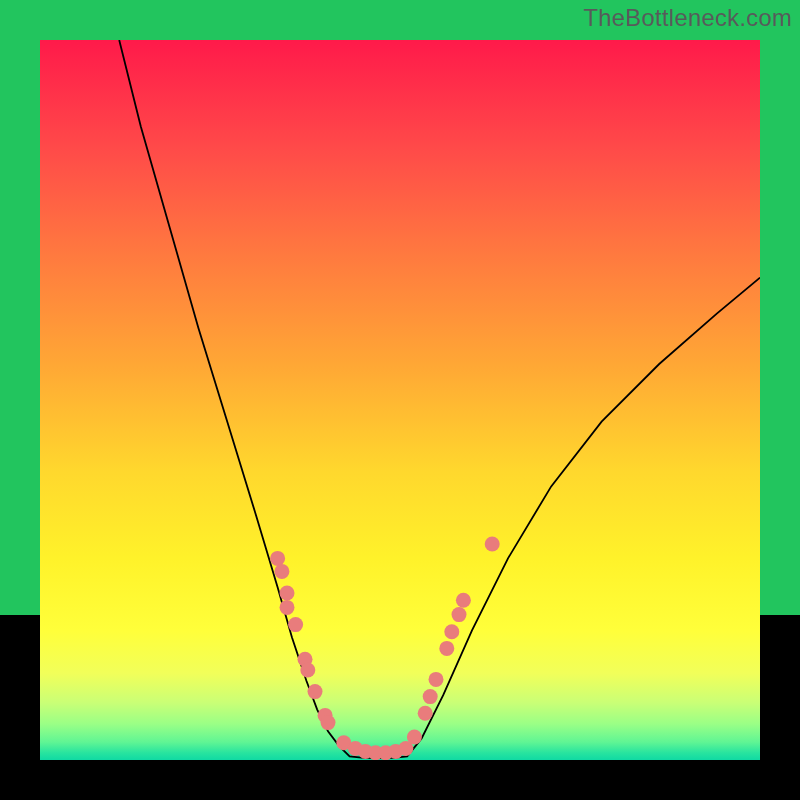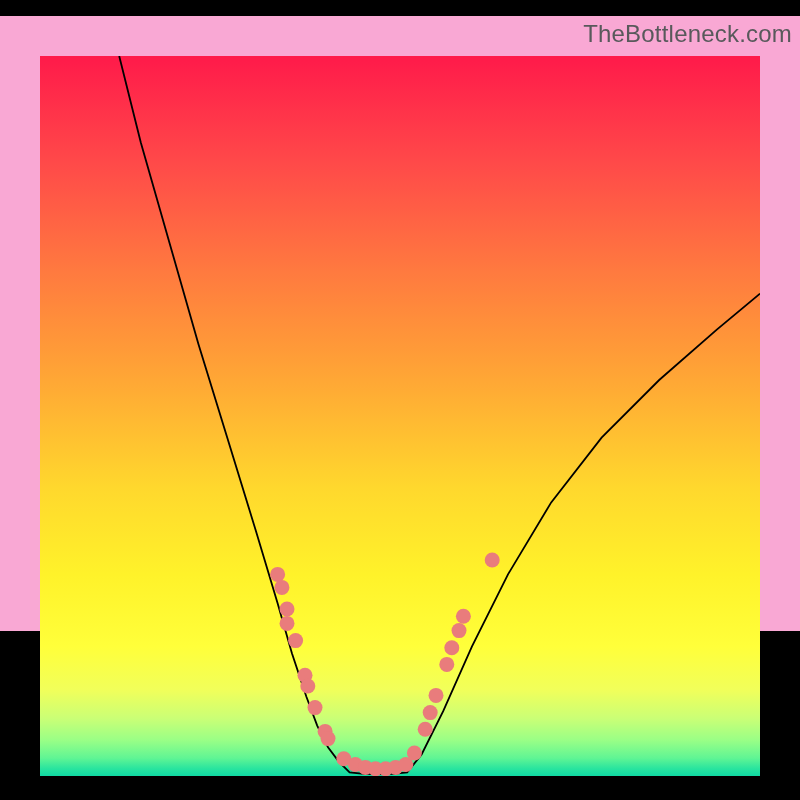--- a/index.html
+++ b/index.html
@@ -15,8 +15,7 @@
     position: relative;
     width: 800px;
     height: 615px;
-    background: #f9a8d4;
-    margin-top: 16px;
+    background: #22c55e;
   }
   .watermark {
     position: absolute;

